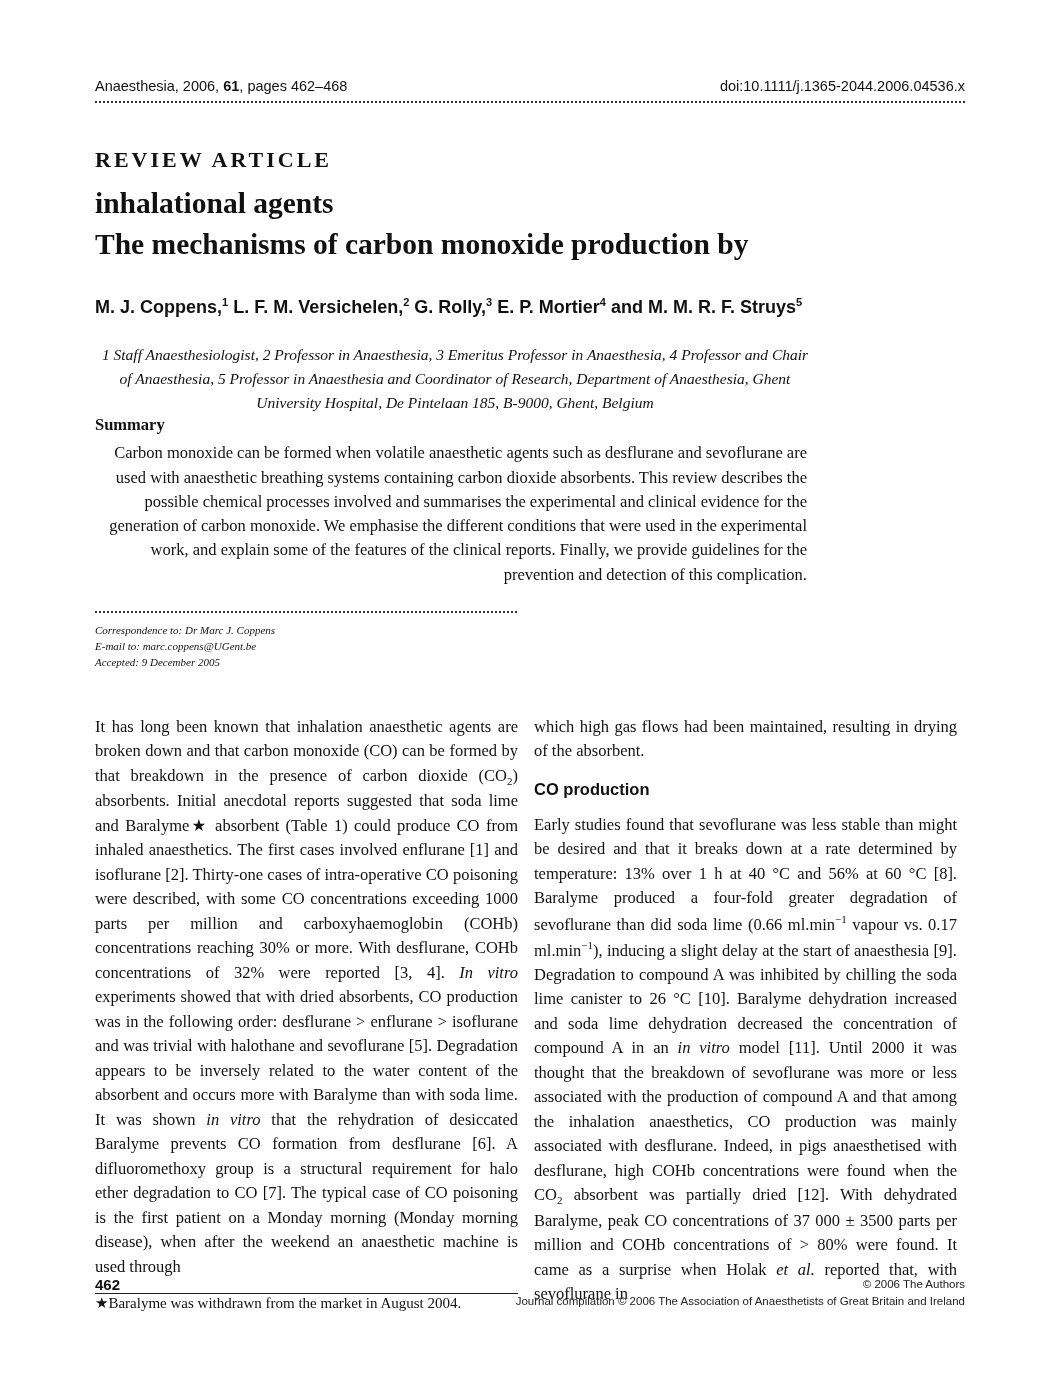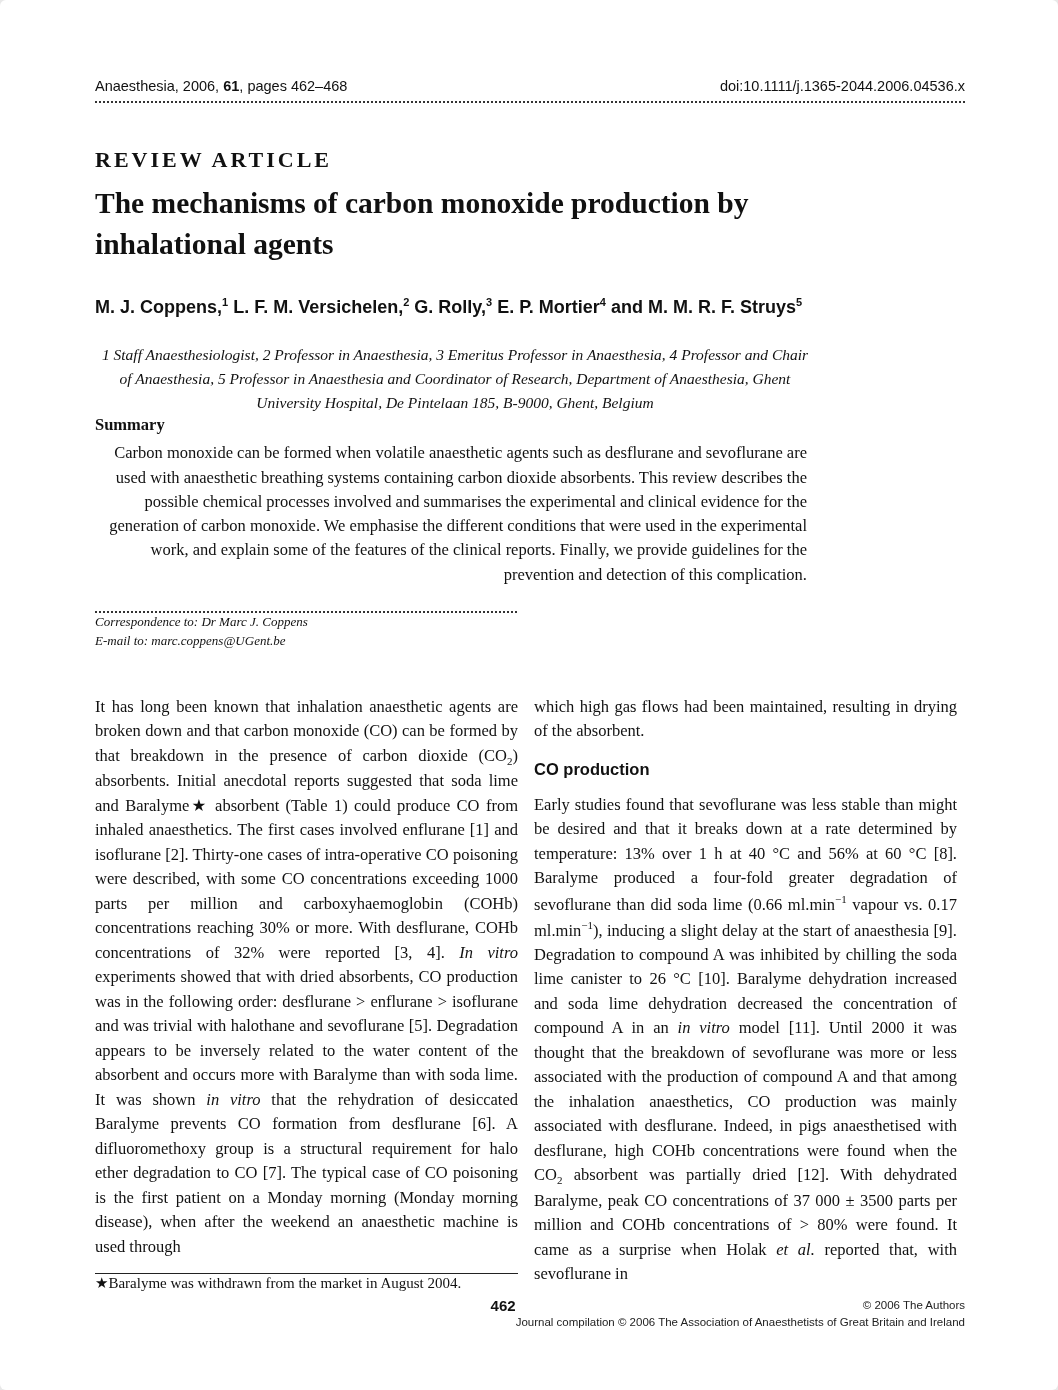--- a/index.html
+++ b/index.html
@@ -12,7 +12,6 @@
     box-sizing:border-box;
     padding:78px 93px 0 95px;
     font-family:"Liberation Serif", serif;
-    border-radius:6px;
   }
   
   .jhead{

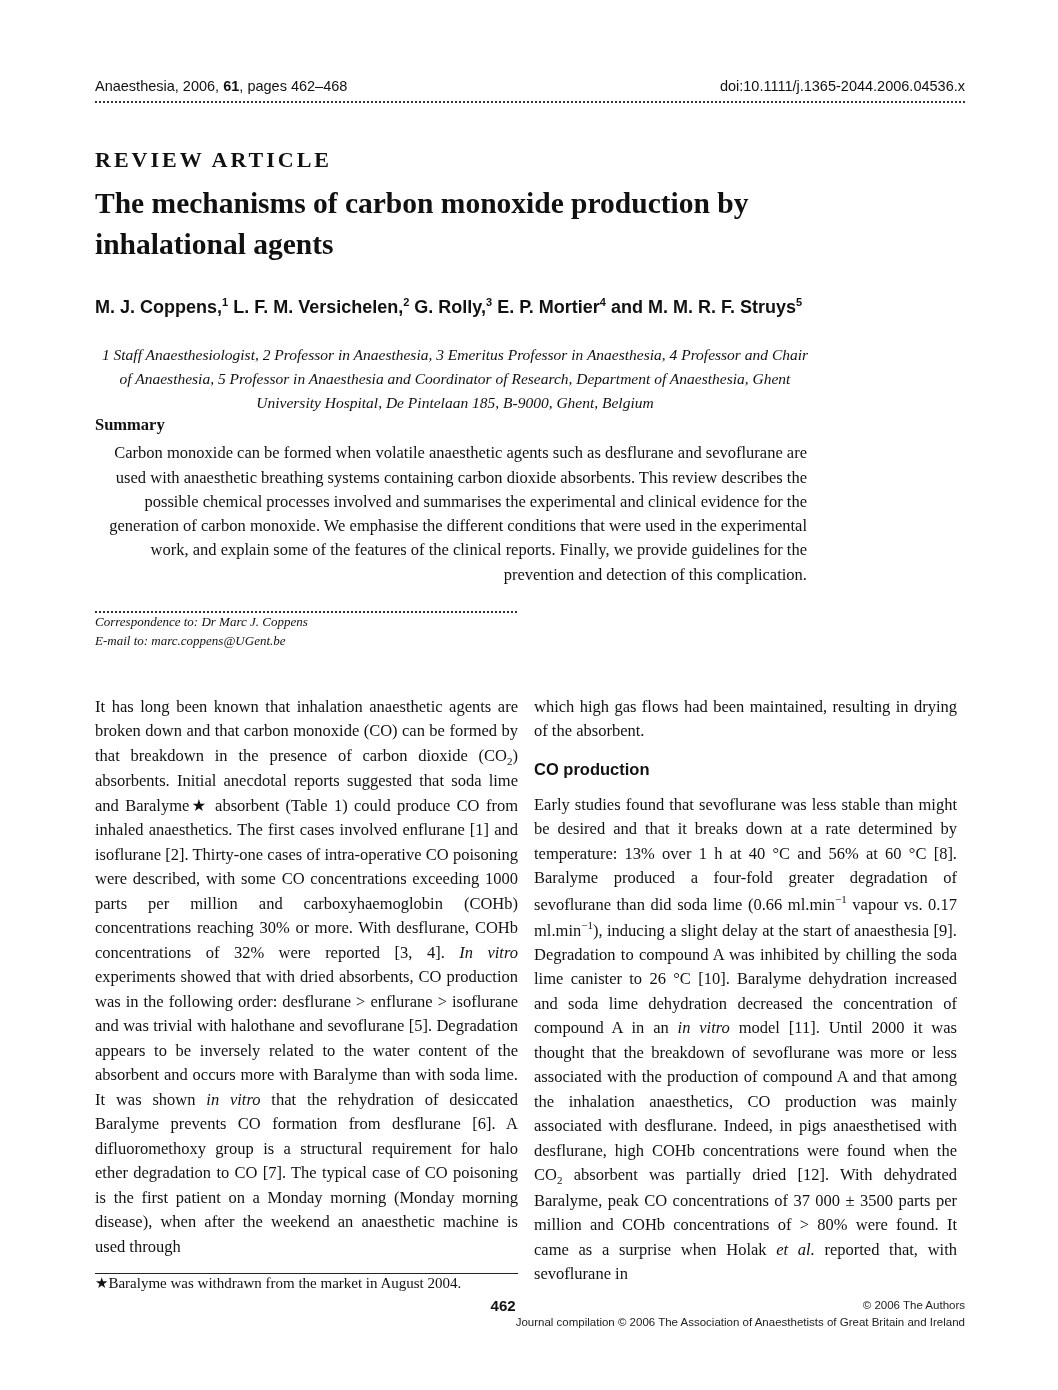--- a/index.html
+++ b/index.html
@@ -104,8 +104,8 @@
 
   <div class="kicker">REVIEW ARTICLE</div>
   <div class="title">
+    <div>inhalational agents</div>
     <div>The mechanisms of carbon monoxide production by</div>
-    <div>inhalational agents</div>
   </div>
 
   <div class="authors">M. J. Coppens,<sup>1</sup> L. F. M. Versichelen,<sup>2</sup> G. Rolly,<sup>3</sup> E. P. Mortier<sup>4</sup> and M. M. R. F. Struys<sup>5</sup></div>

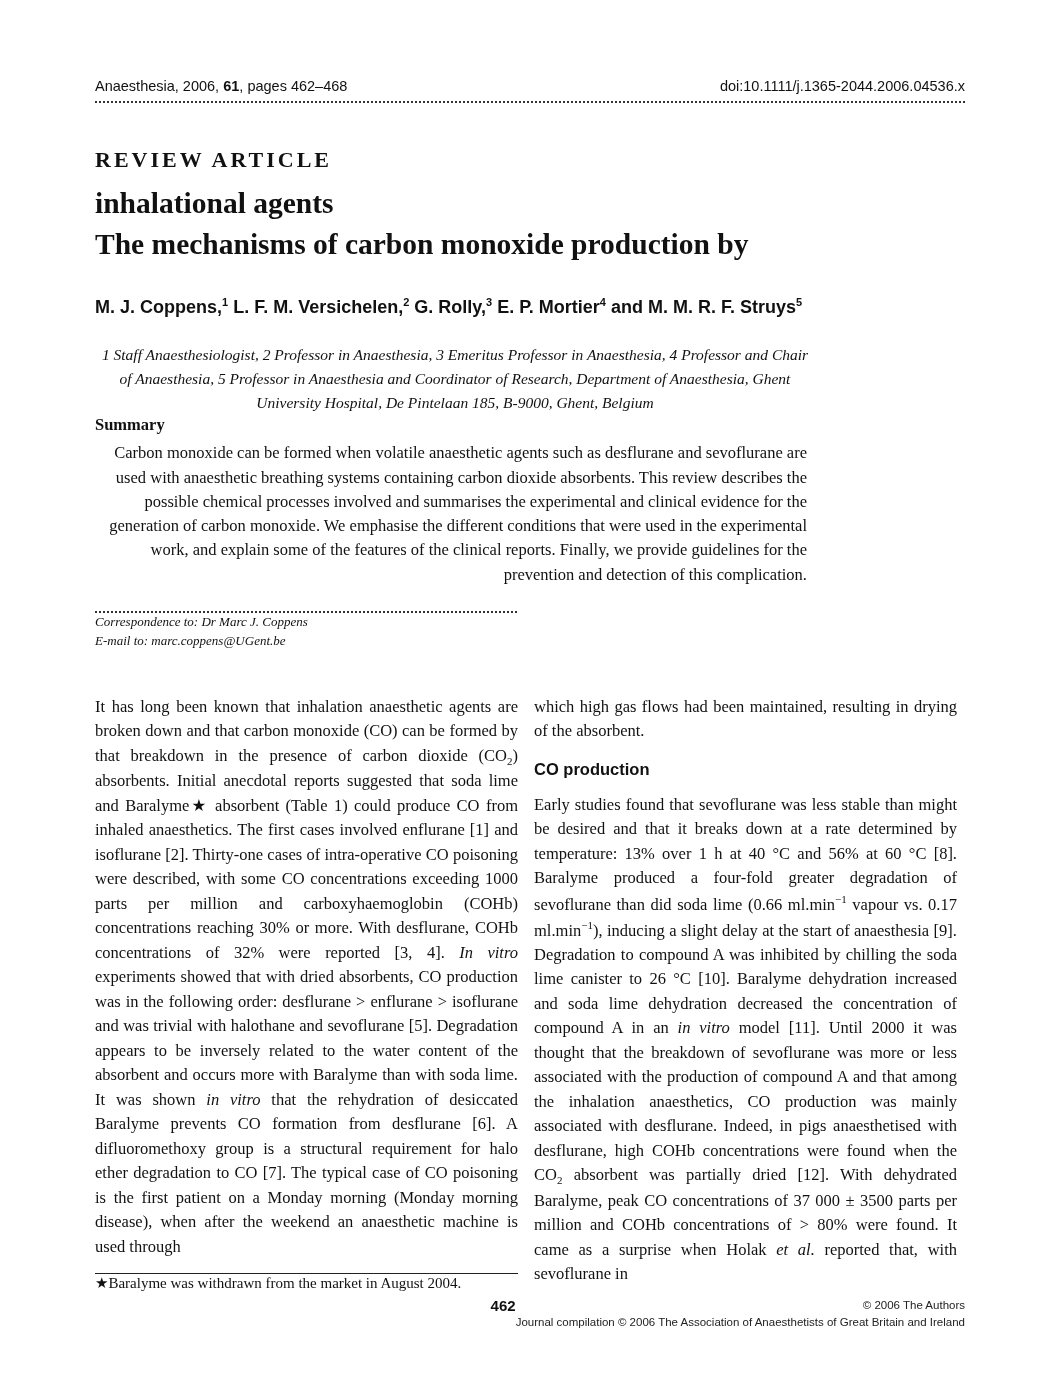--- a/index.html
+++ b/index.html
@@ -59,7 +59,8 @@
   
   .dotted-half{border-bottom:2px dotted #333;height:0;width:422px;margin-top:24px;}
   .corr{
-    font-style:italic;font-size:13px;line-height:1.45;
+    margin-top:10px;
+    font-style:italic;font-size:11px;line-height:1.45;
   }
   
   .columns{

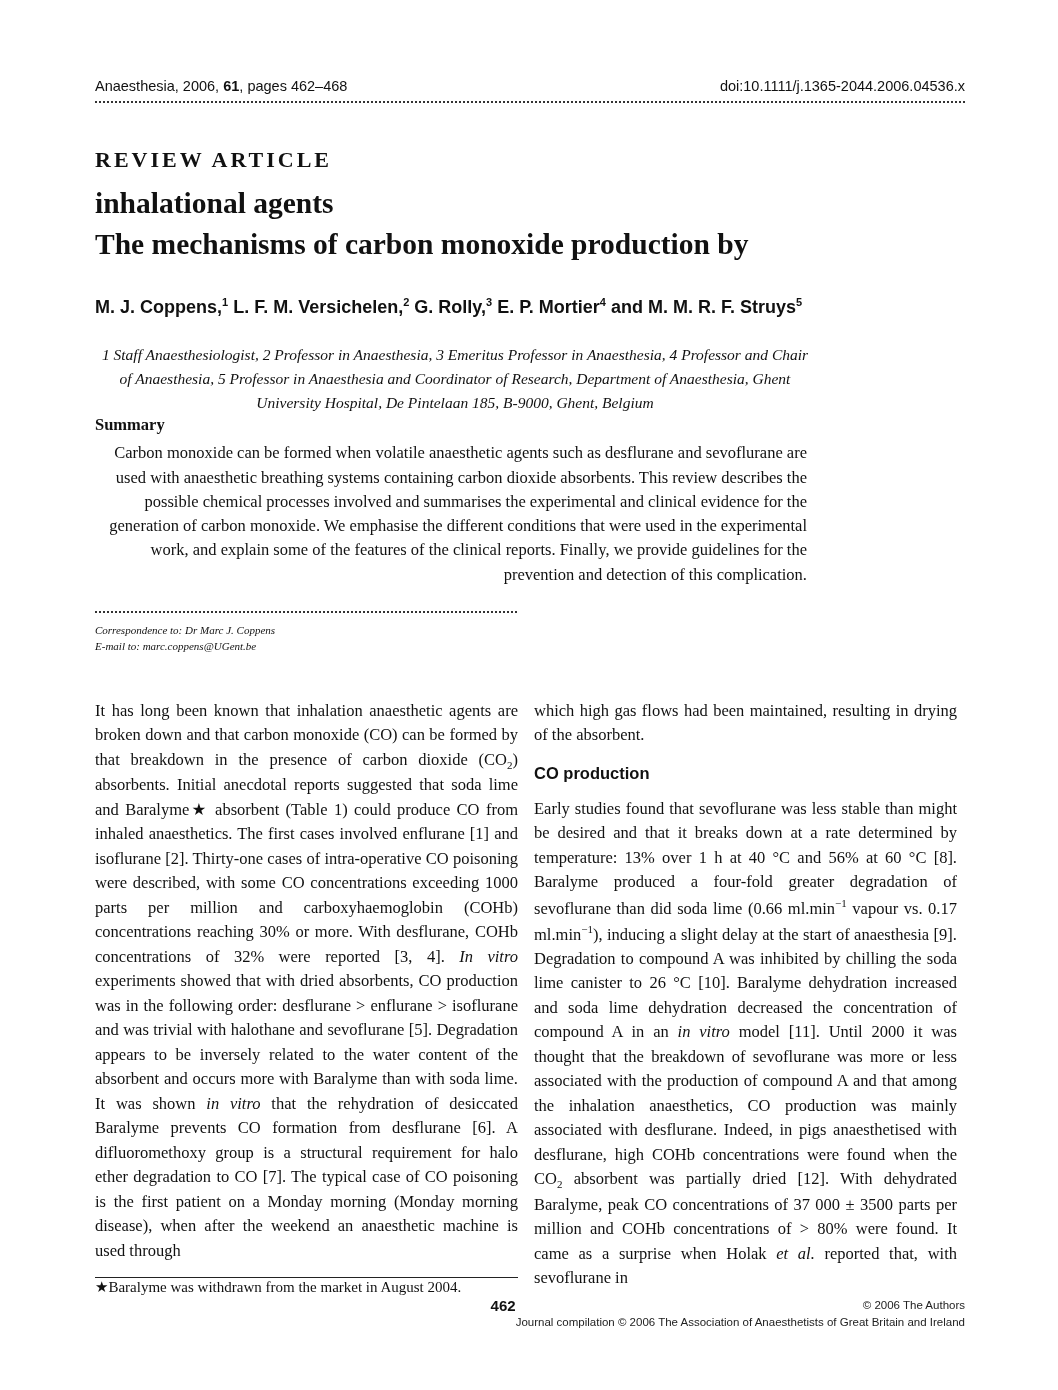--- a/index.html
+++ b/index.html
@@ -119,6 +119,7 @@
   <div class="corr">
     <div>Correspondence to: Dr Marc J. Coppens</div>
     <div>E-mail to: marc.coppens@UGent.be</div>
+    <div>Accepted: 9 December 2005</div>
   </div>
 
   <div class="columns">

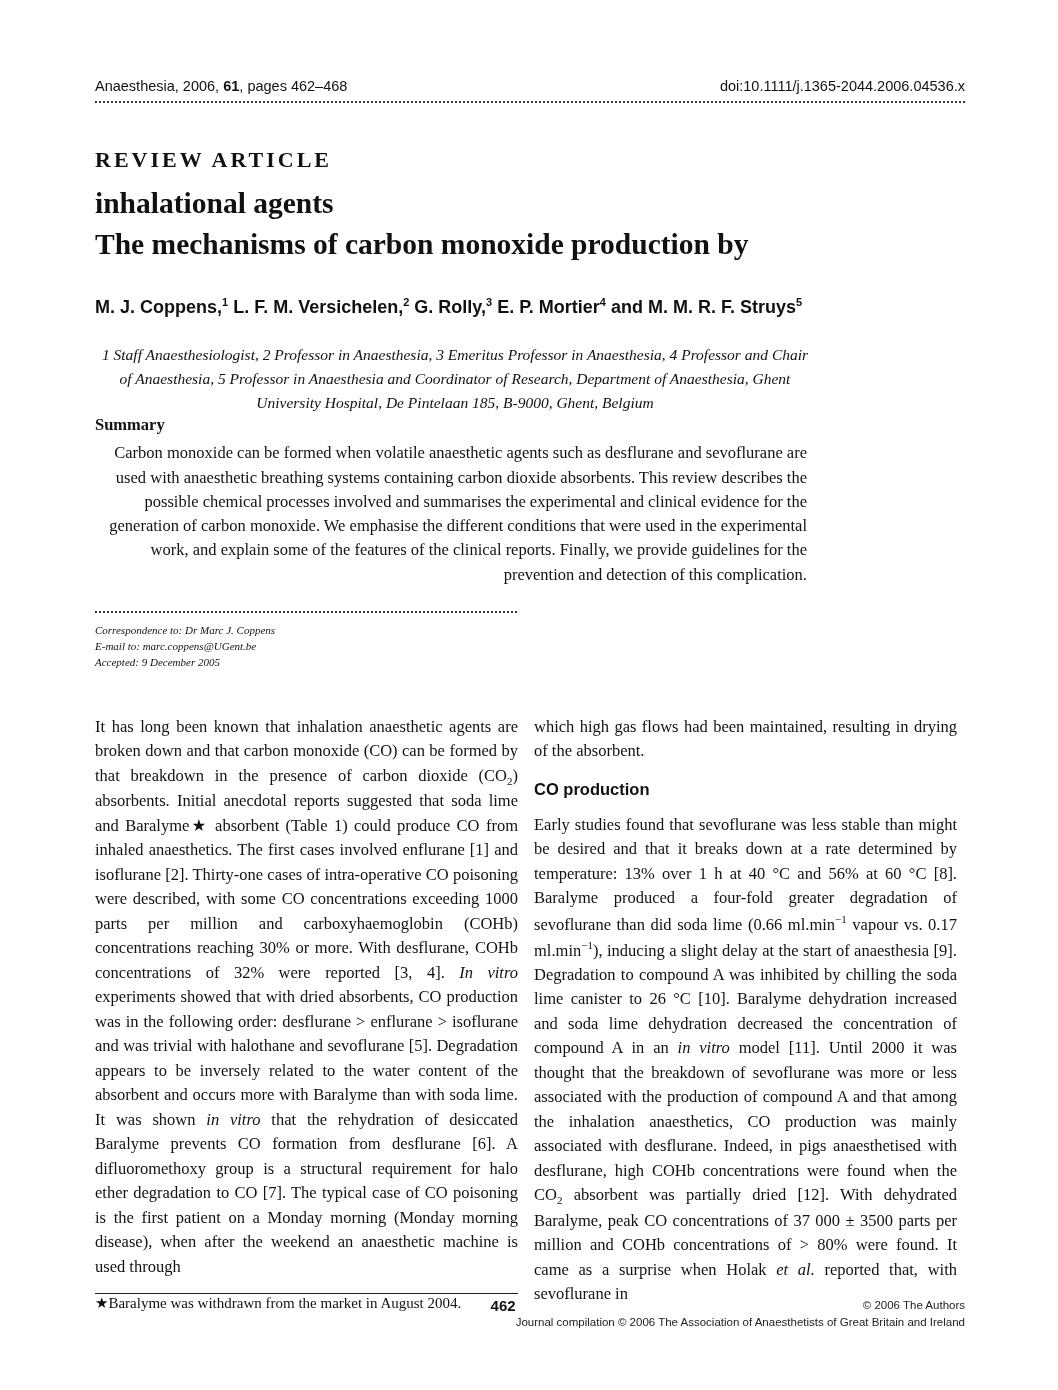--- a/index.html
+++ b/index.html
@@ -85,8 +85,8 @@
   }
   
   .pfoot{
-    position:absolute;left:95px;right:93px;bottom:59px;
-    display:flex;justify-content:flex-end;align-items:flex-start;
+    position:absolute;left:95px;right:93px;bottom:80px;
+    display:flex;justify-content:space-between;align-items:flex-start;
     font-family:"Liberation Sans", sans-serif;
   }
   .pgnum{font-weight:bold;font-size:15px;}

